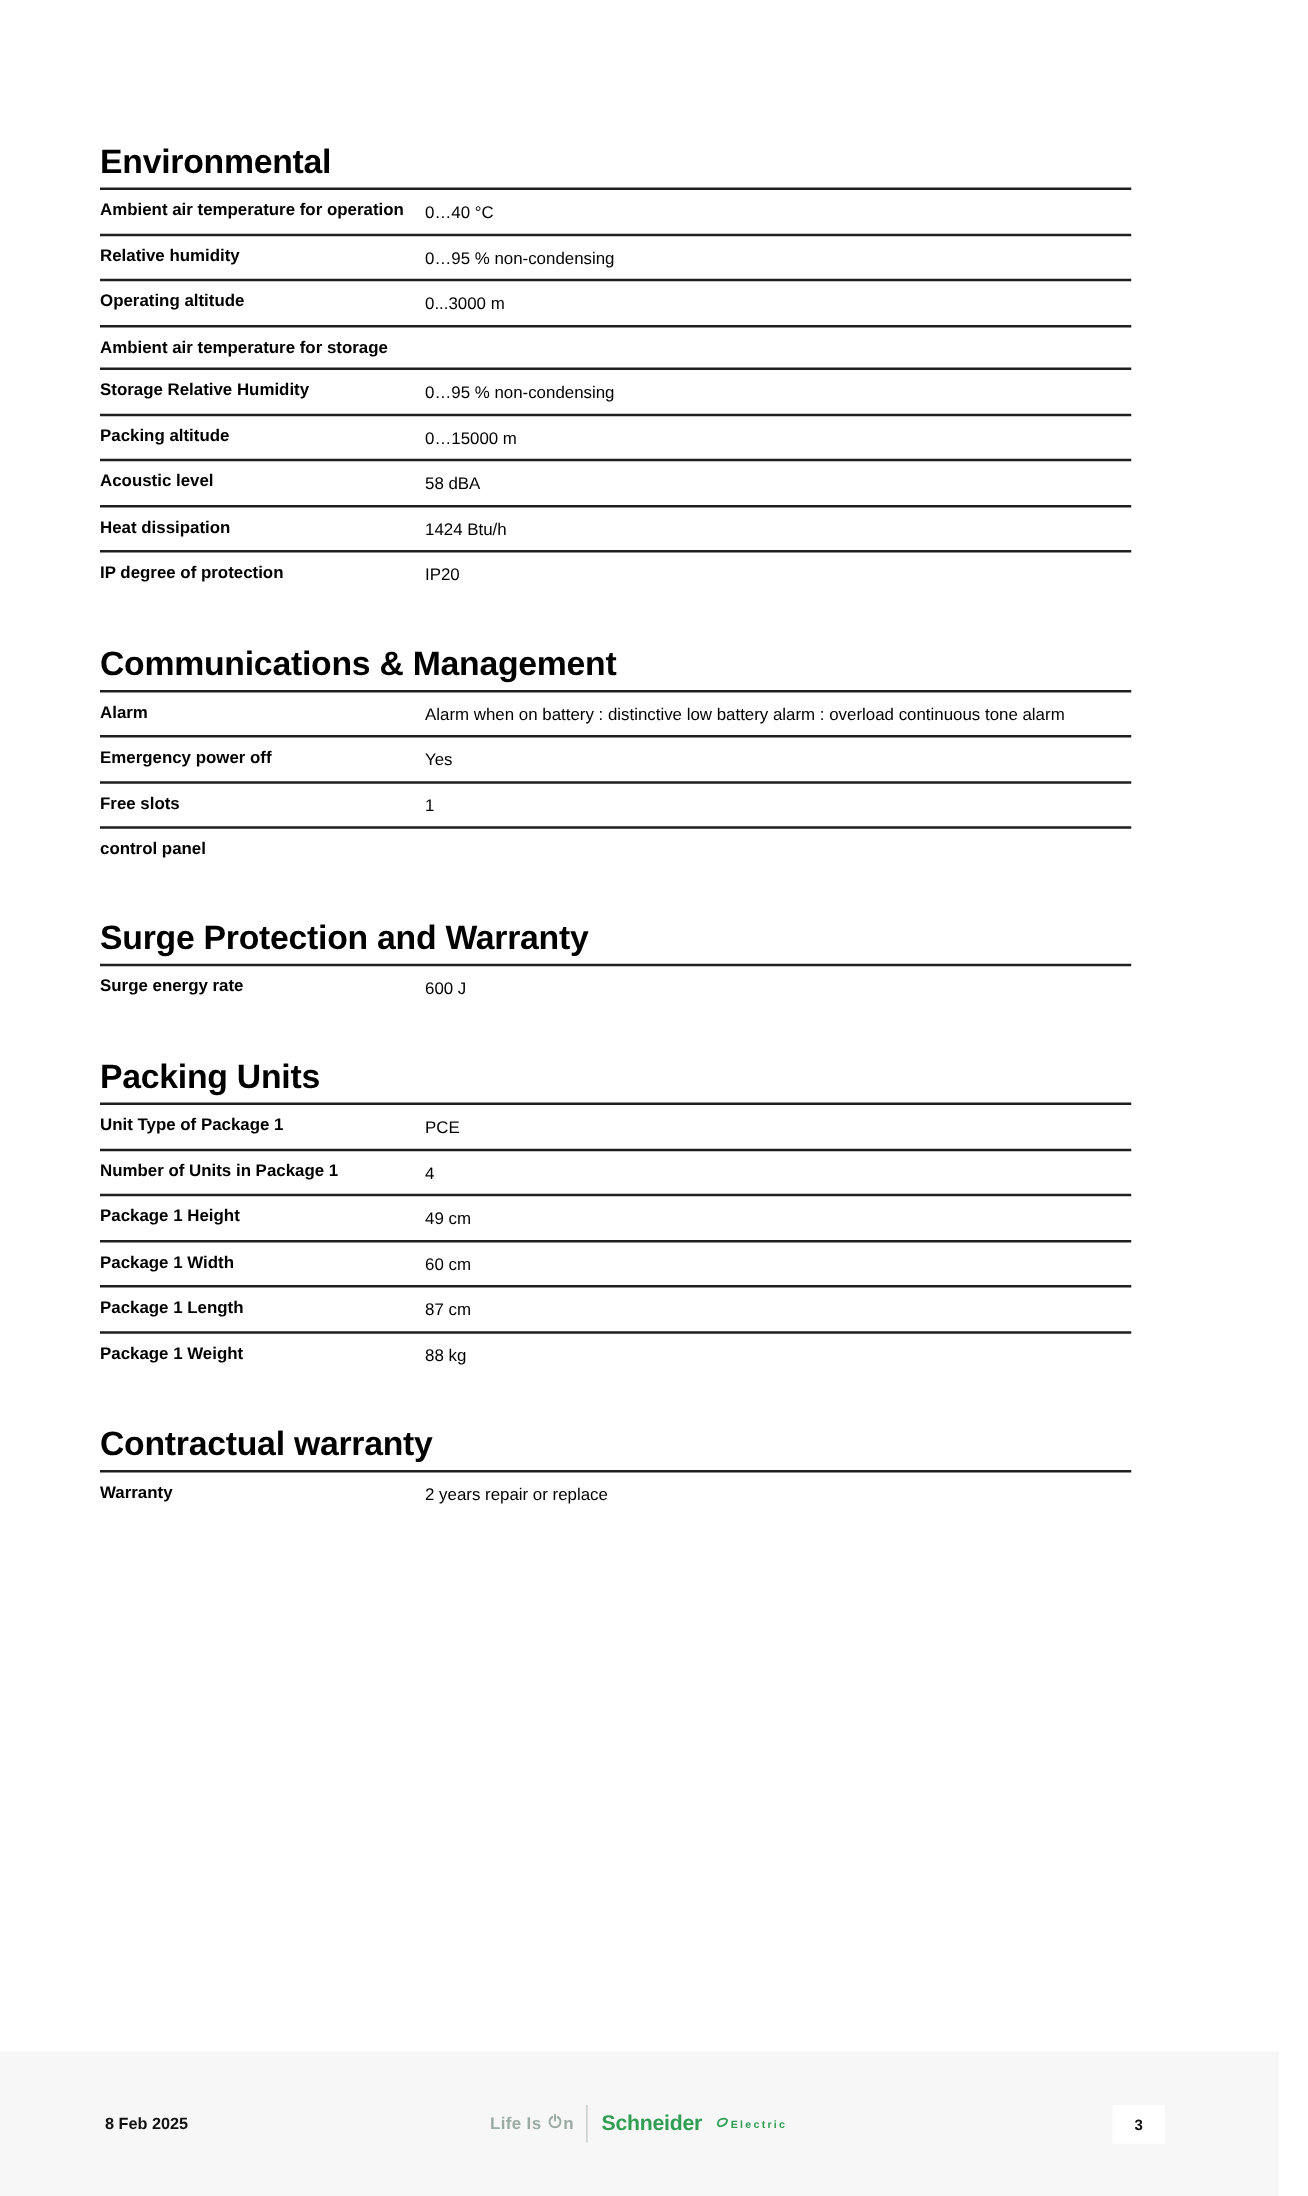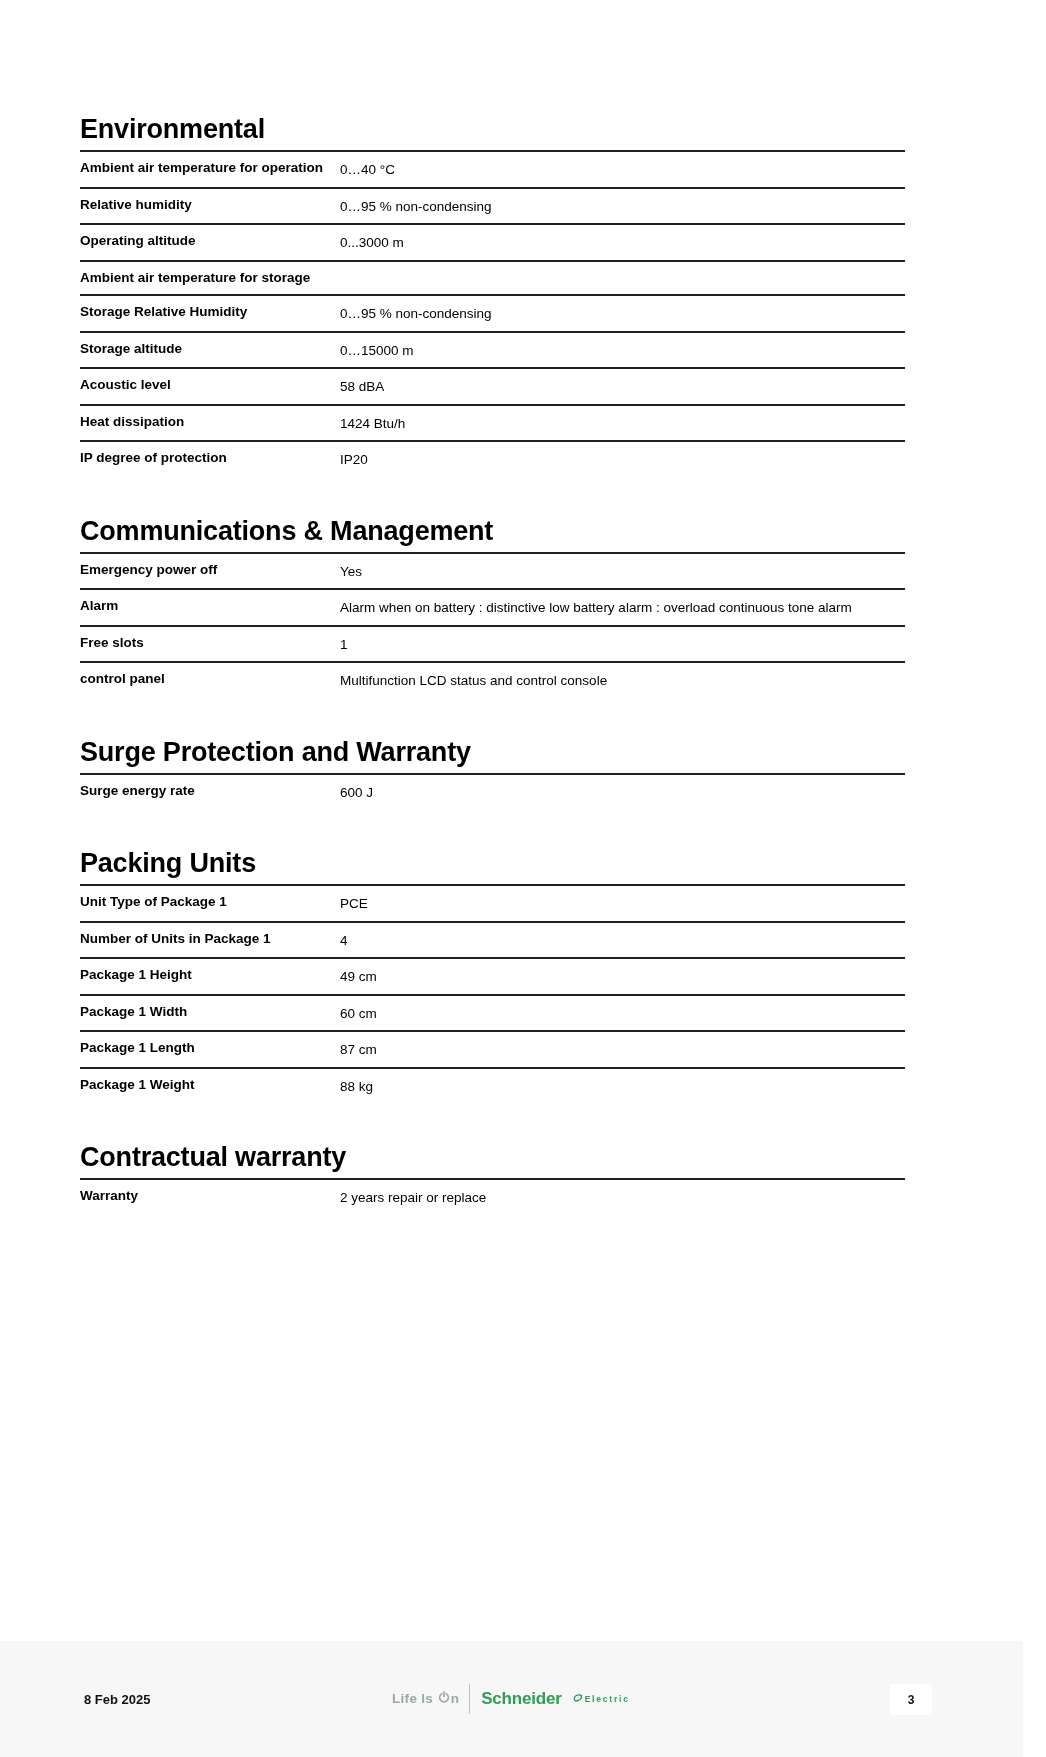--- a/index.html
+++ b/index.html
@@ -107,7 +107,7 @@
       <div class="value">0…95 % non-condensing</div>
     </div>
     <div class="row">
-      <div class="label">Storage altitude</div>
+      <div class="label">Packing altitude</div>
       <div class="value">0…15000 m</div>
     </div>
     <div class="row">

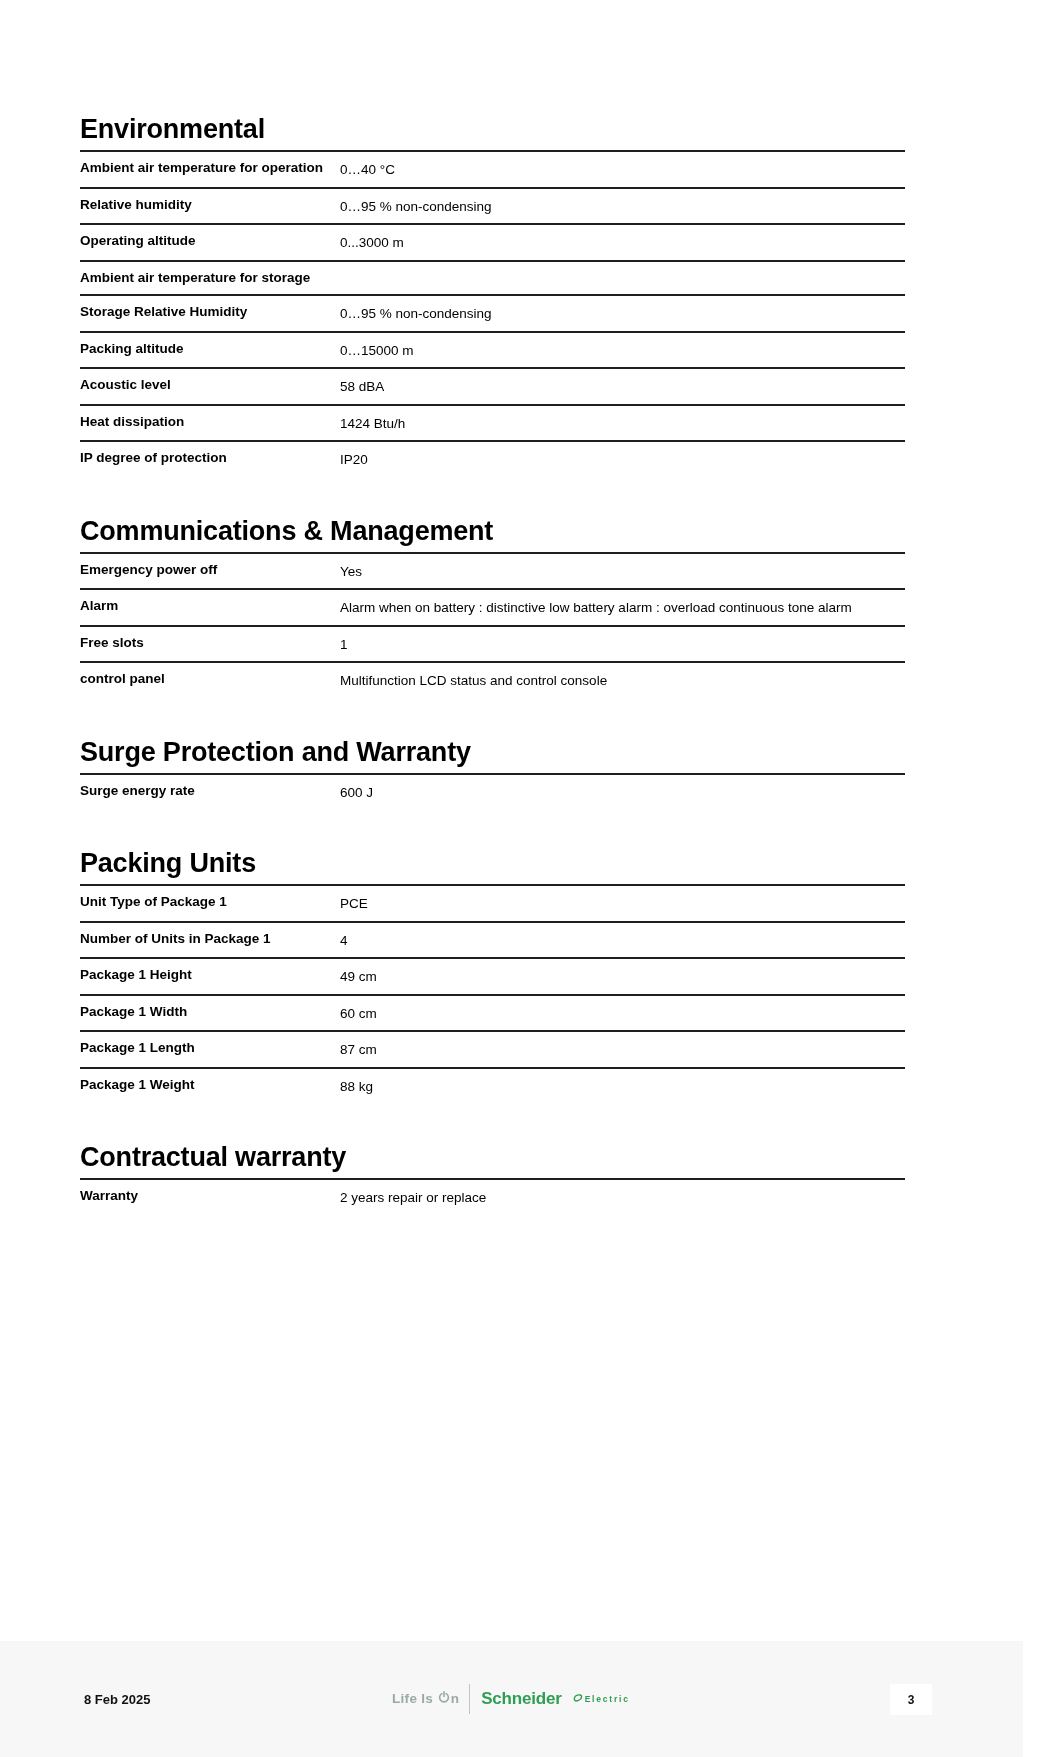--- a/index.html
+++ b/index.html
@@ -127,12 +127,12 @@
   <div class="section">
     <h2 class="section-title">Communications &amp; Management</h2>
     <div class="row">
+      <div class="label">Alarm</div>
+      <div class="value">Alarm when on battery : distinctive low battery alarm : overload continuous tone alarm</div>
+    </div>
+    <div class="row">
       <div class="label">Emergency power off</div>
       <div class="value">Yes</div>
-    </div>
-    <div class="row">
-      <div class="label">Alarm</div>
-      <div class="value">Alarm when on battery : distinctive low battery alarm : overload continuous tone alarm</div>
     </div>
     <div class="row">
       <div class="label">Free slots</div>

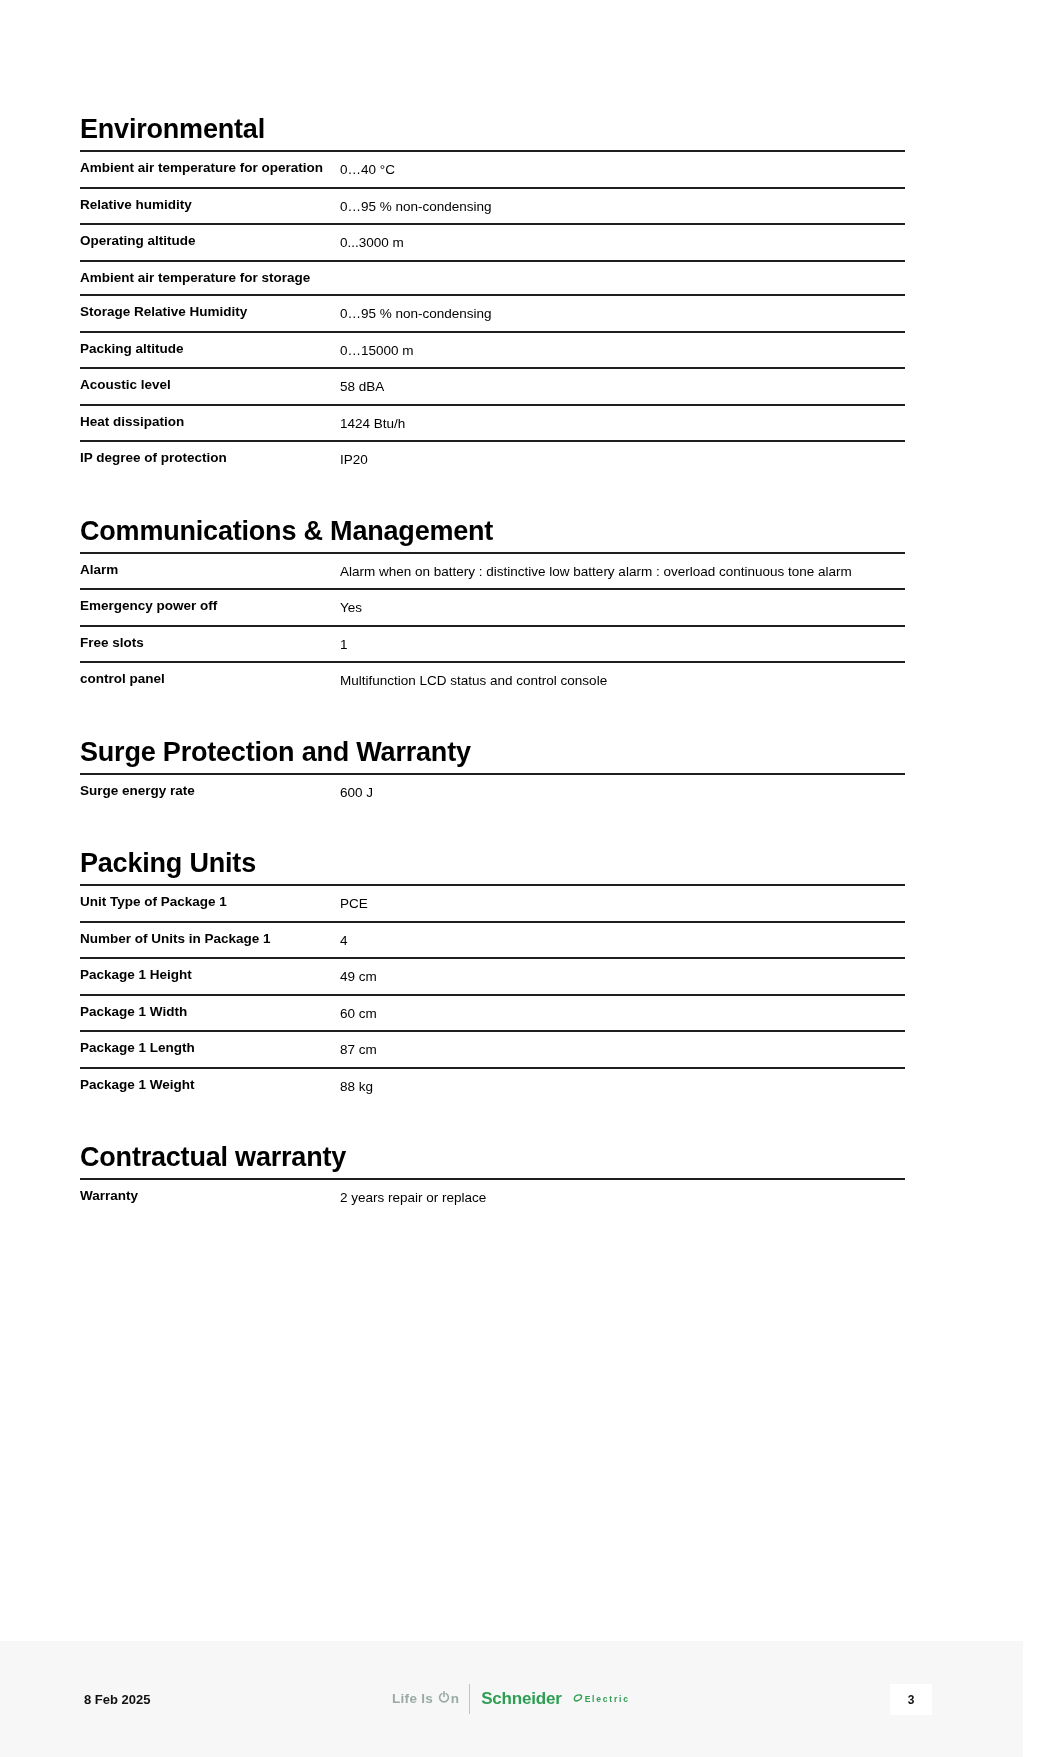--- a/index.html
+++ b/index.html
@@ -140,7 +140,6 @@
     </div>
     <div class="row">
       <div class="label">control panel</div>
-      <div class="value">Multifunction LCD status and control console</div>
     </div>
   </div>
 

